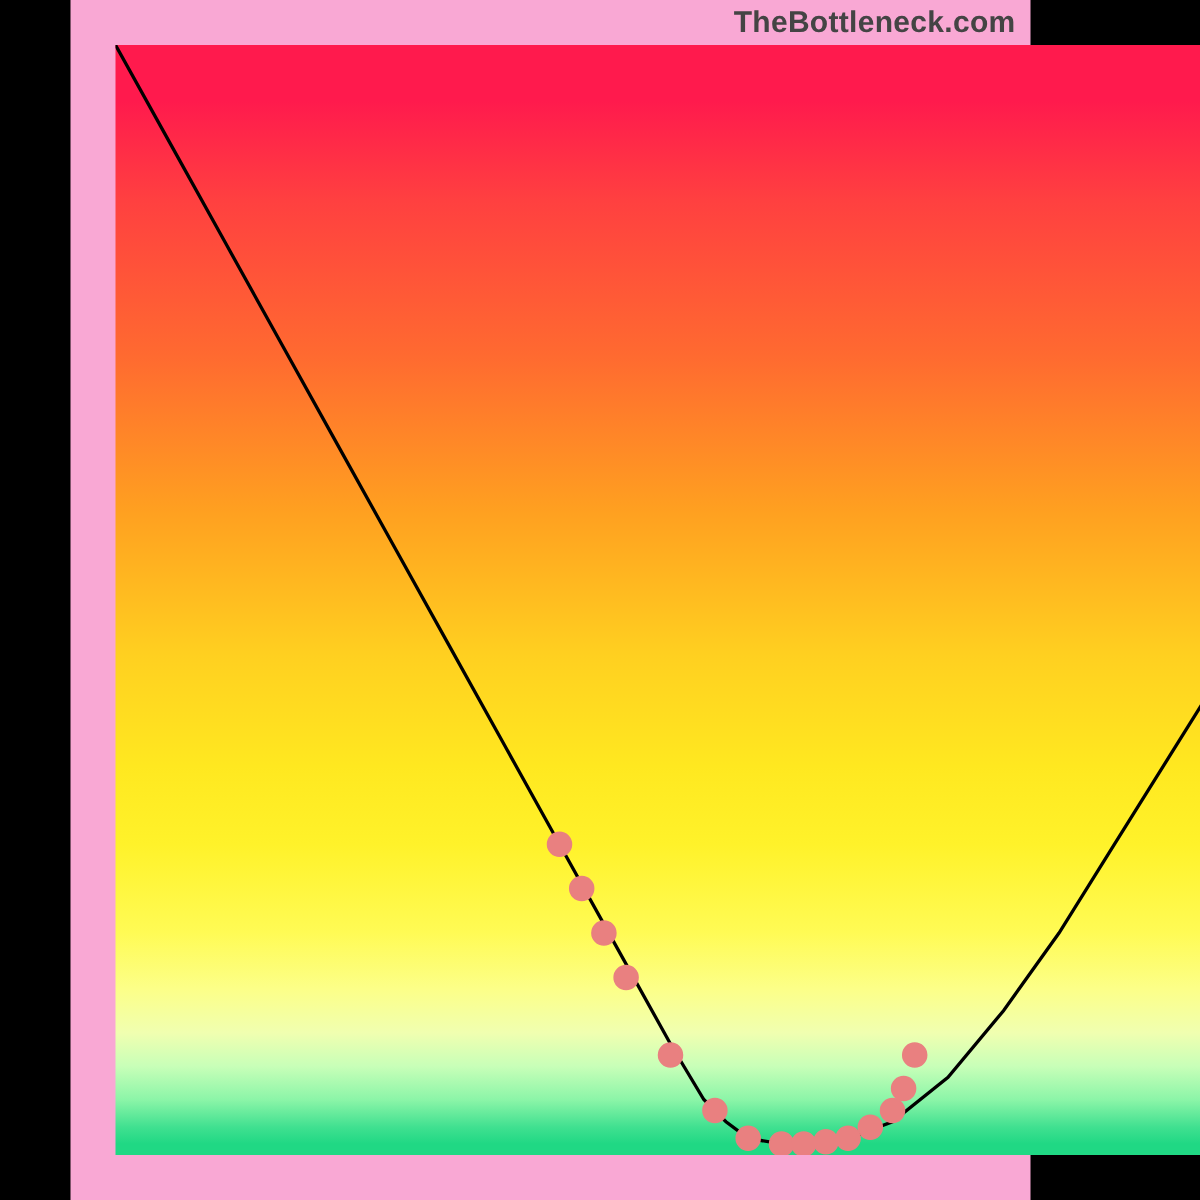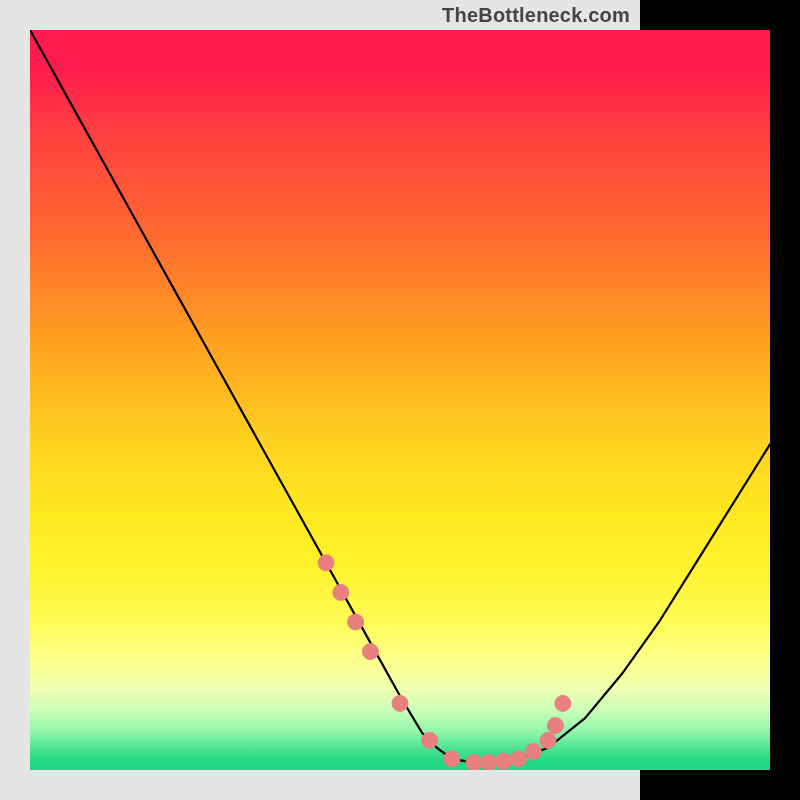--- a/index.html
+++ b/index.html
@@ -15,7 +15,8 @@
     position: relative;
     width: 640px;
     height: 800px;
-    background: #e5e5e5;
+    background: #f9a8d4;
+    margin-left: 47px;
   }
   .watermark {
     position: absolute;

